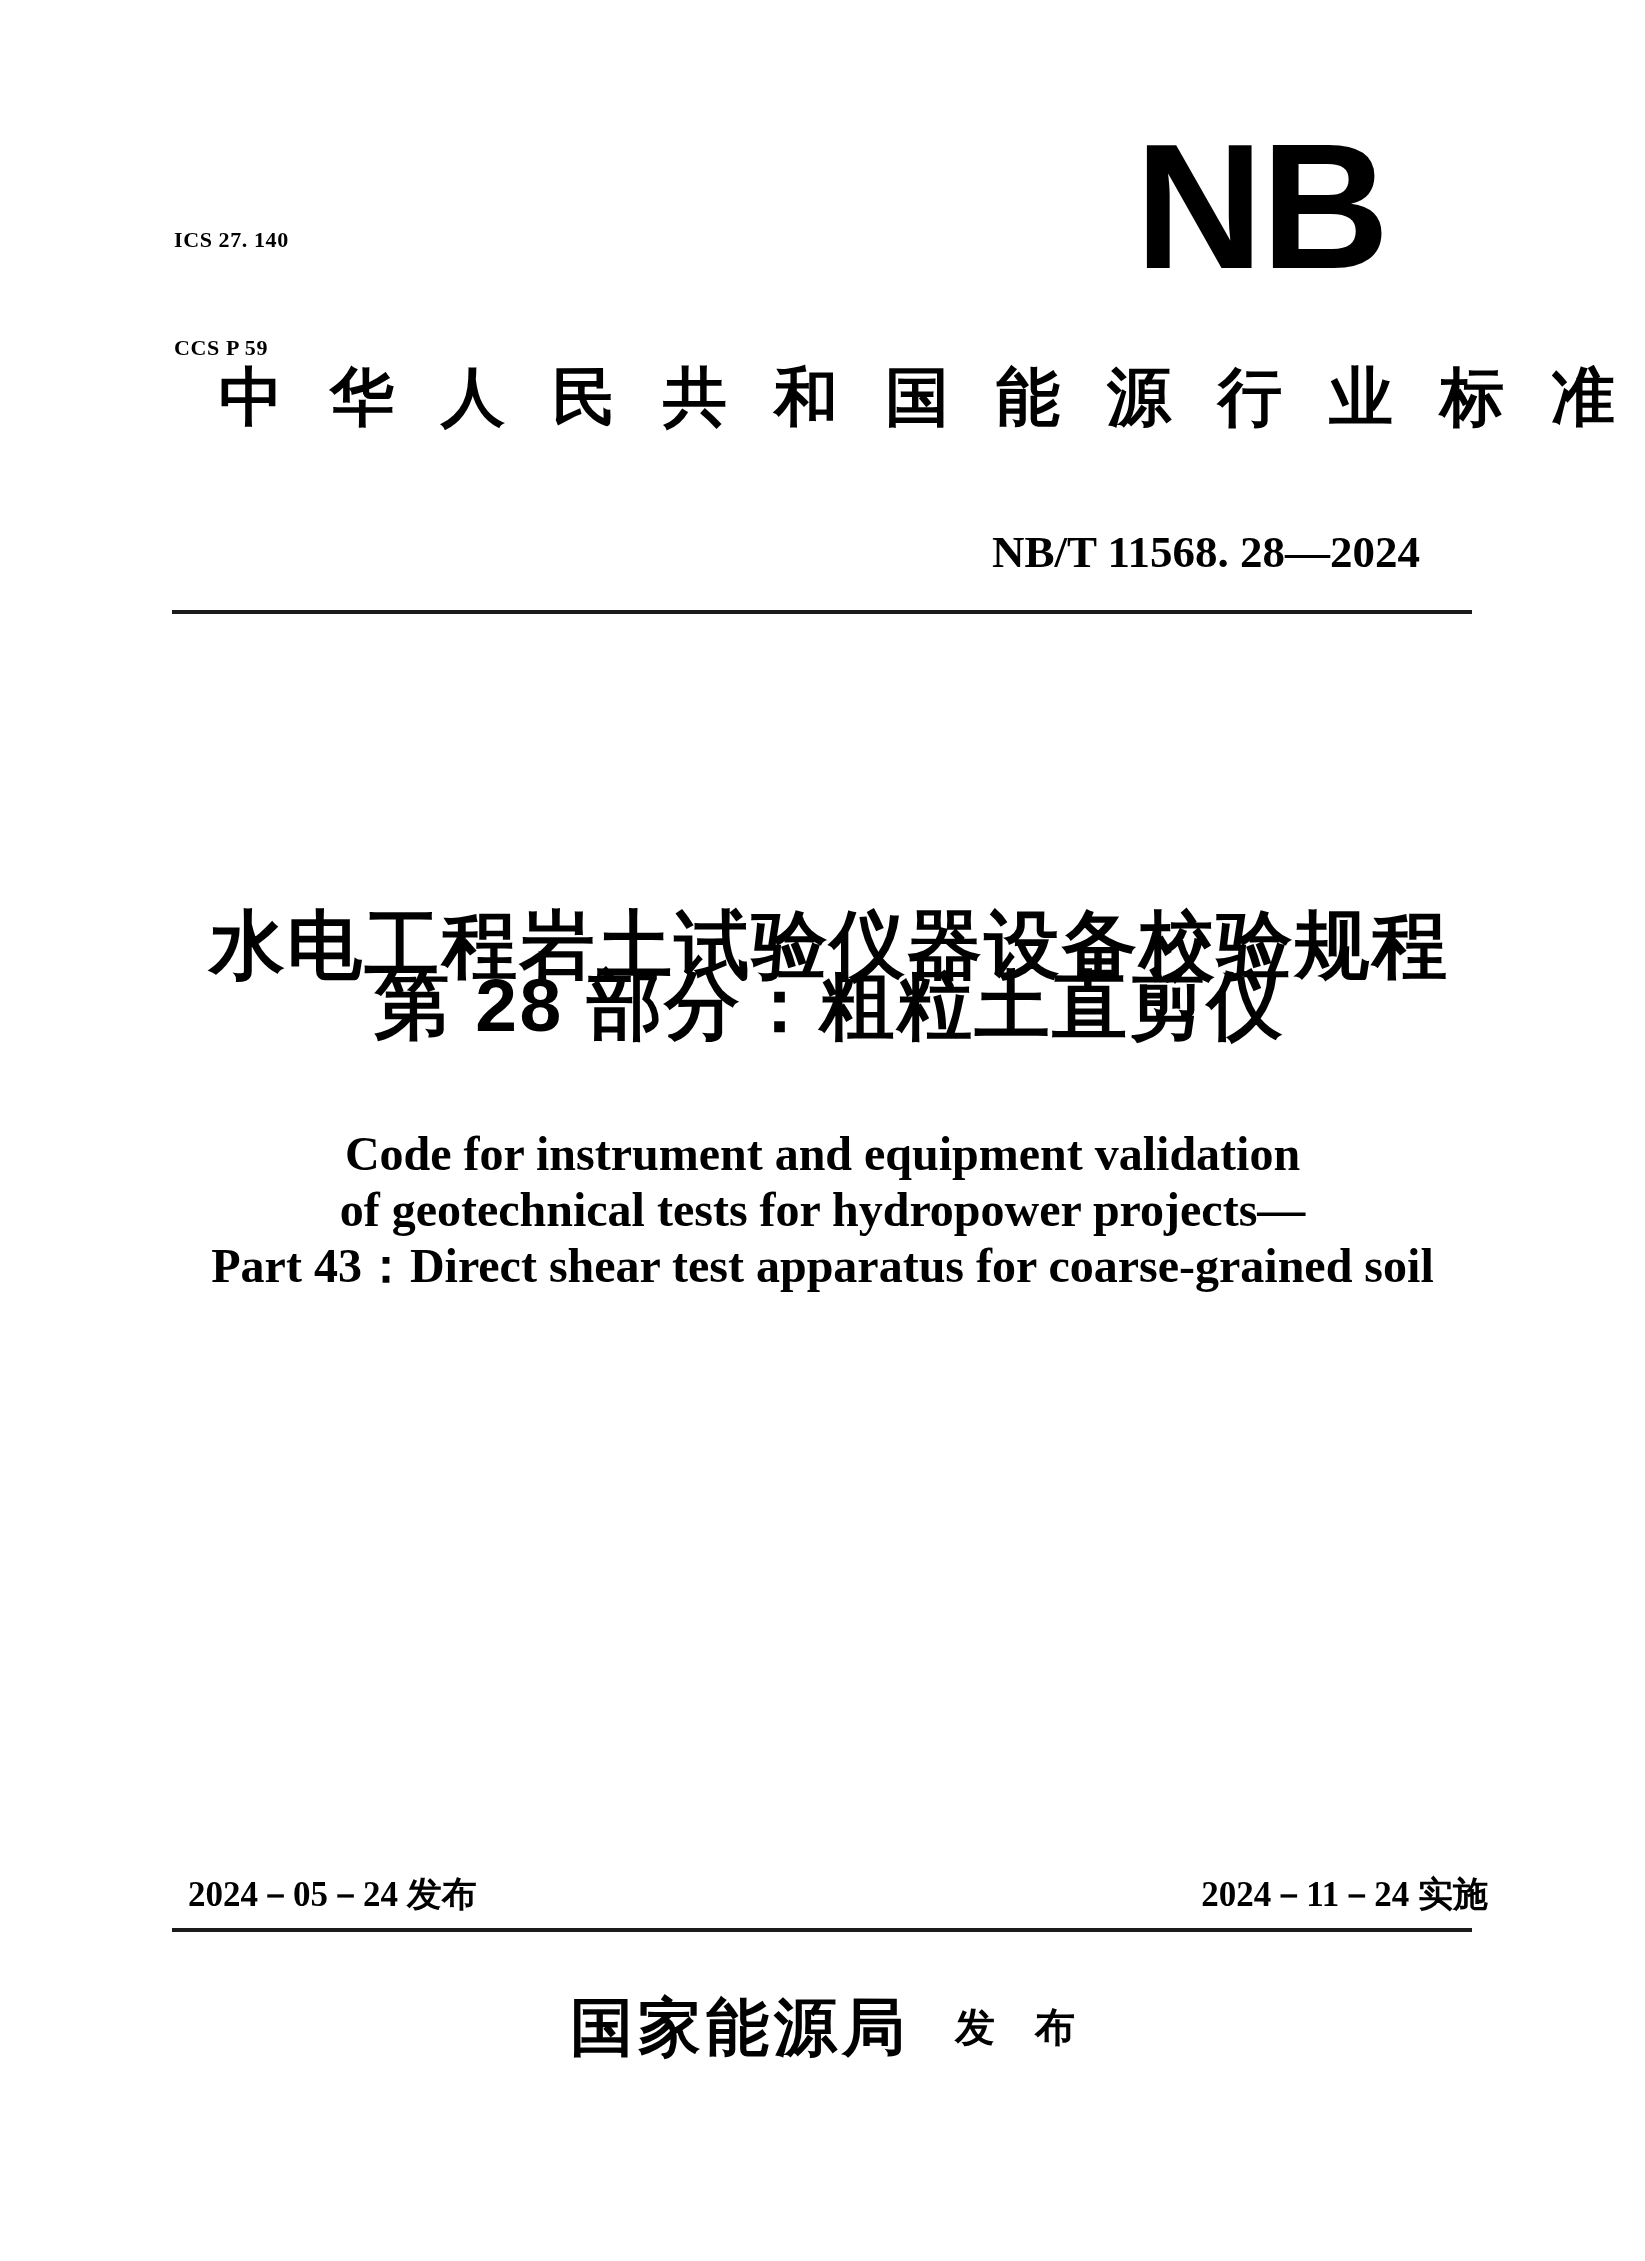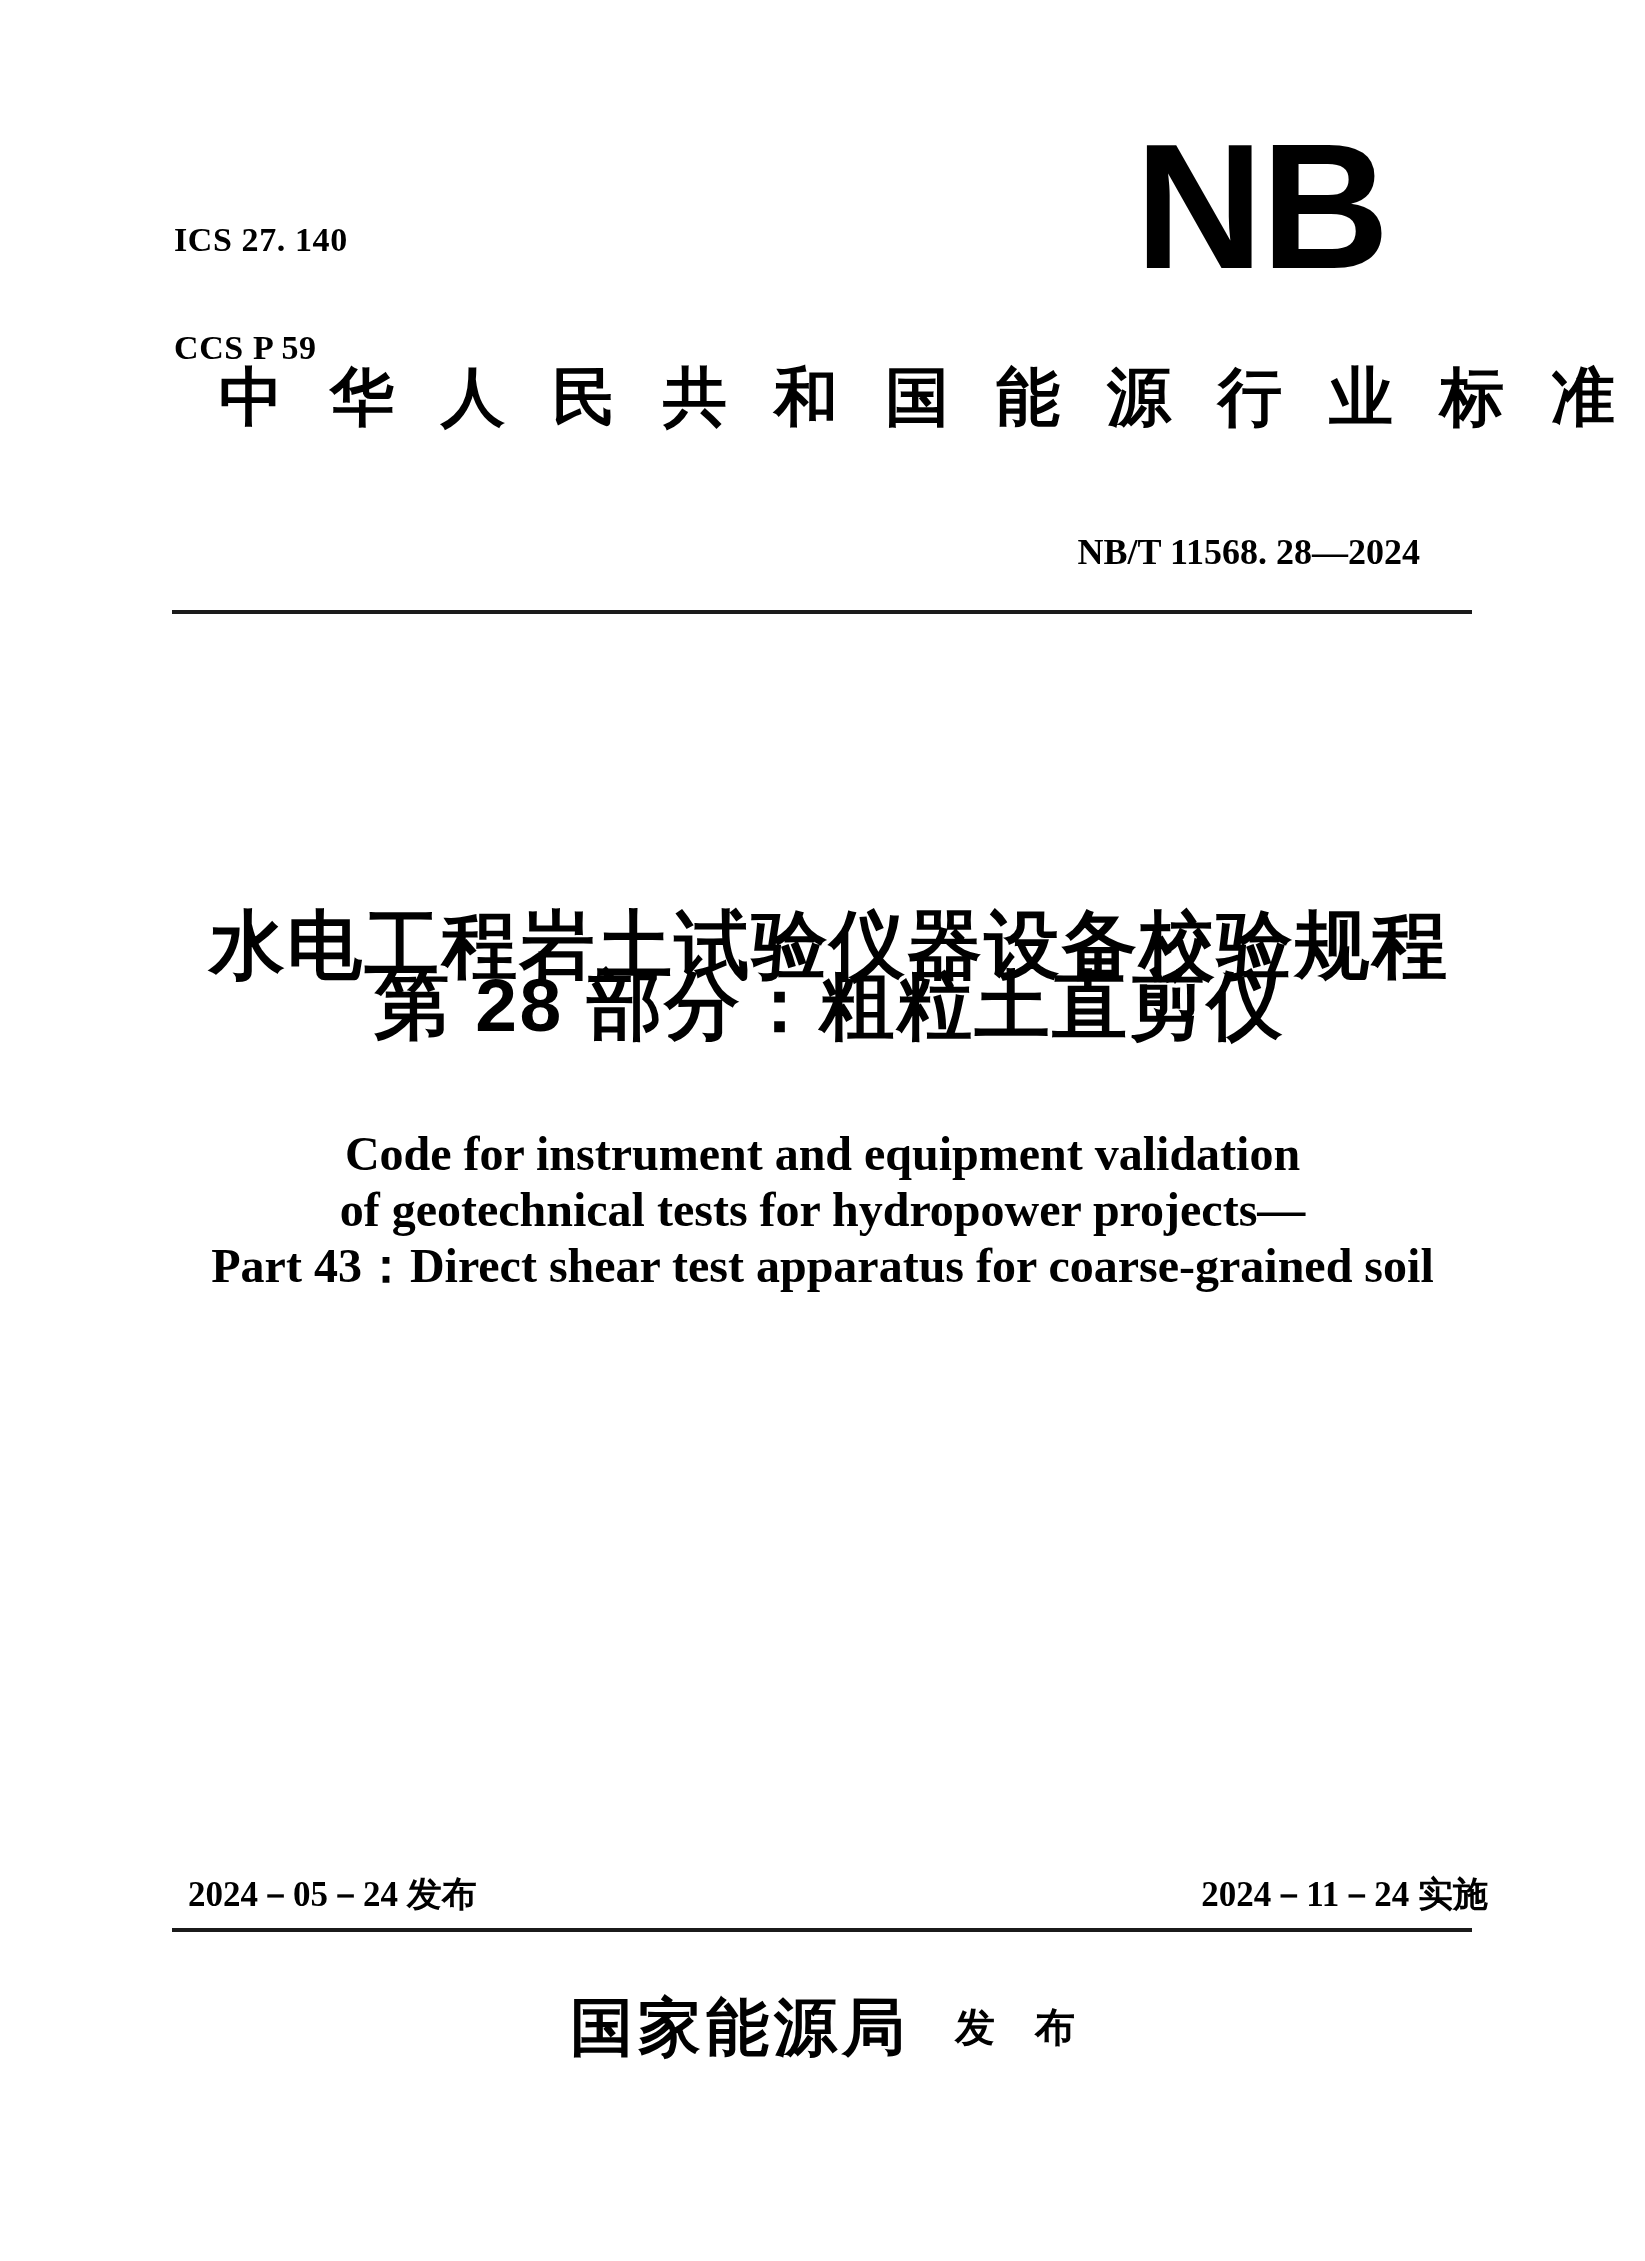--- a/index.html
+++ b/index.html
@@ -24,7 +24,7 @@
     top: 150px;
     font-family: "Liberation Serif", "DejaVu Serif", serif;
     font-weight: bold;
-    font-size: 34px;
+    font-size: 22px;
     line-height: 36px;
     letter-spacing: 0.6px;
     white-space: pre;

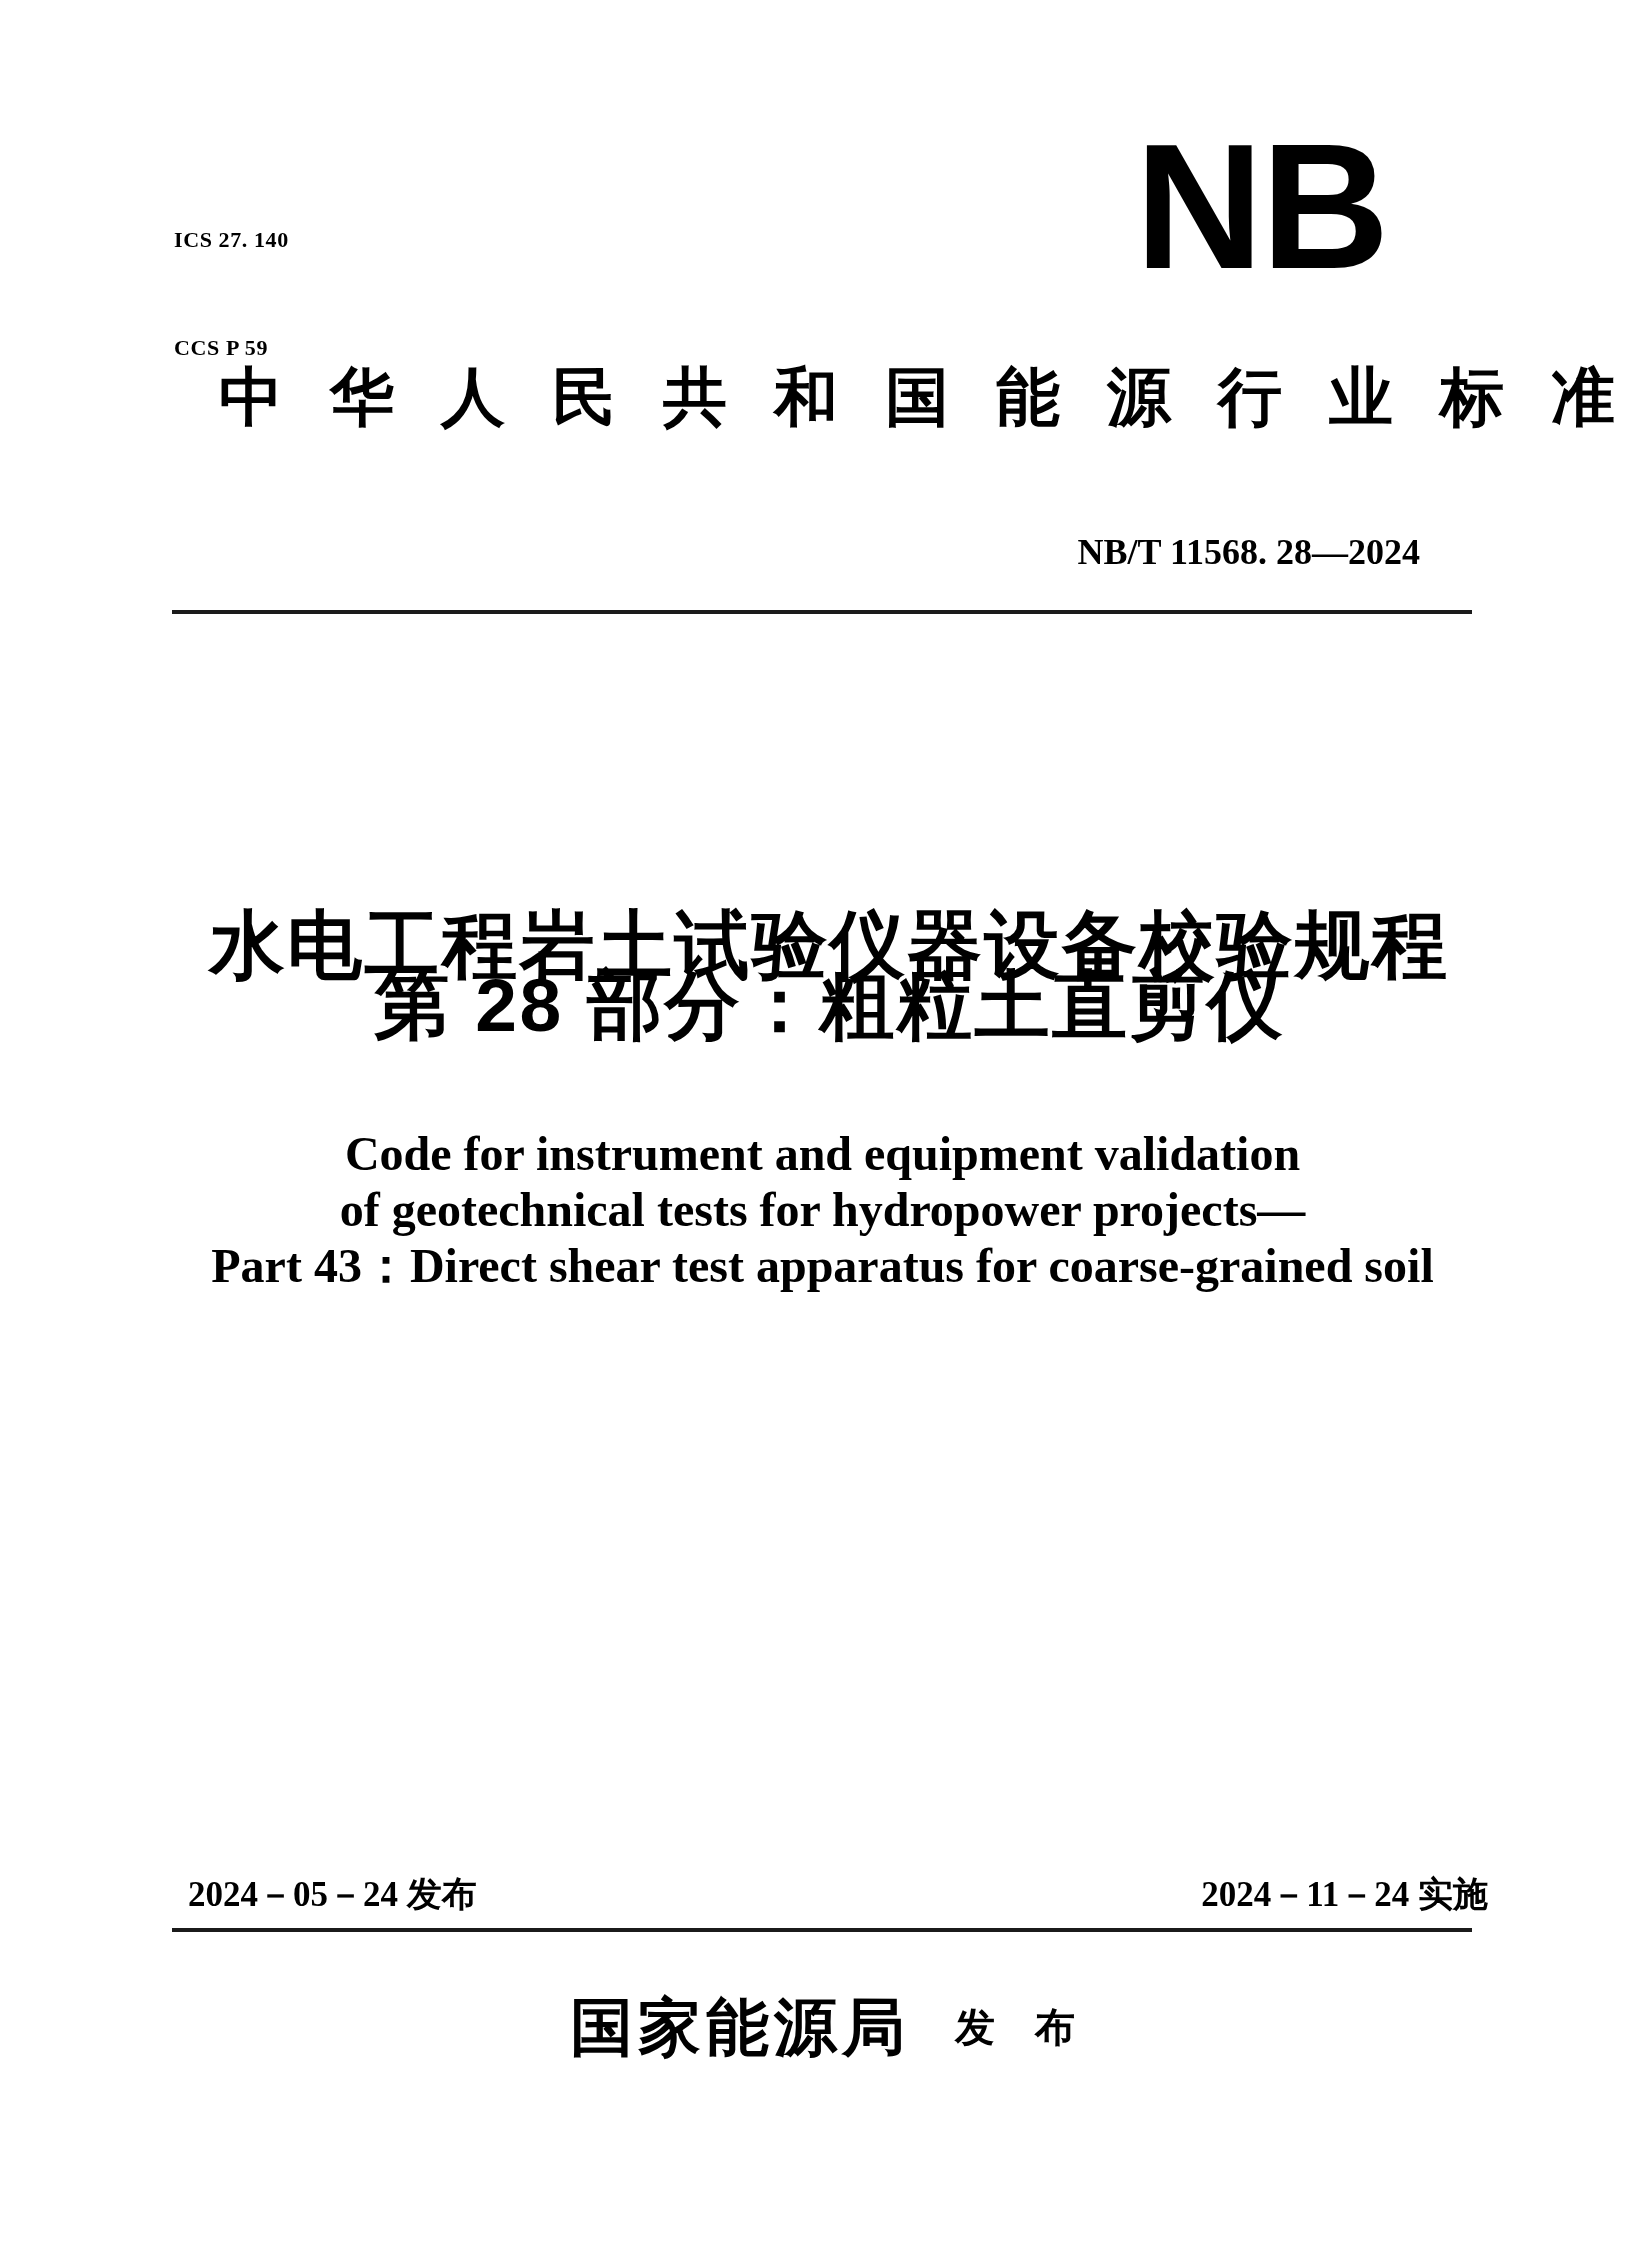--- a/index.html
+++ b/index.html
@@ -64,7 +64,7 @@
     top: 534px;
     font-family: "Liberation Serif", "DejaVu Serif", serif;
     font-weight: bold;
-    font-size: 36px;
+    font-size: 45px;
     line-height: 36px;
     white-space: nowrap;
   }

